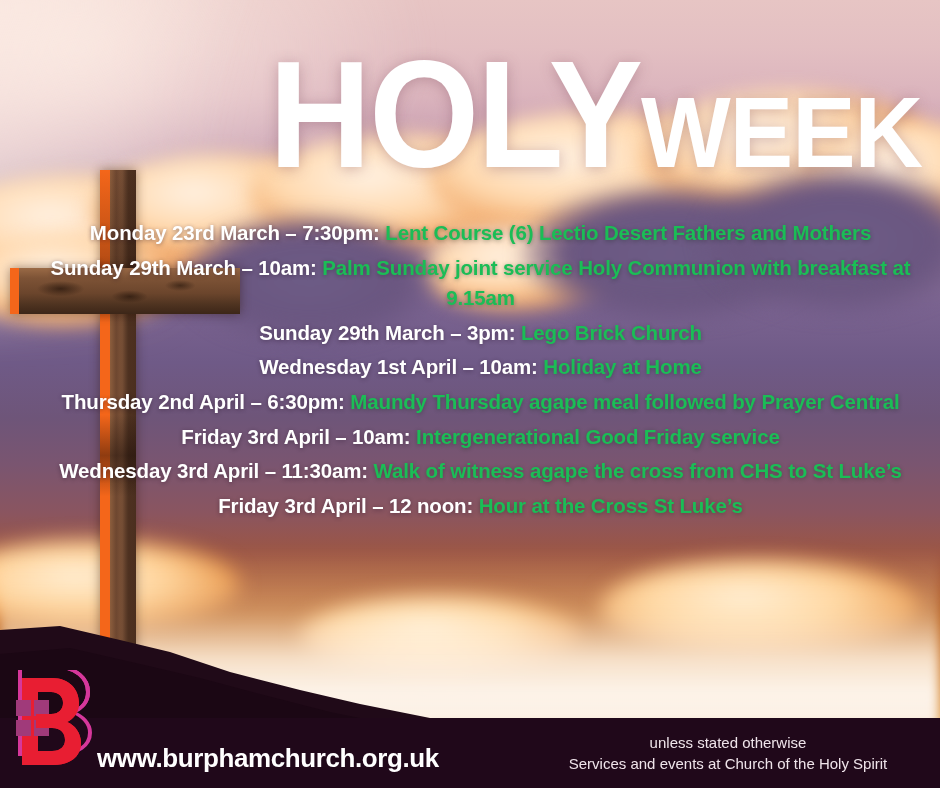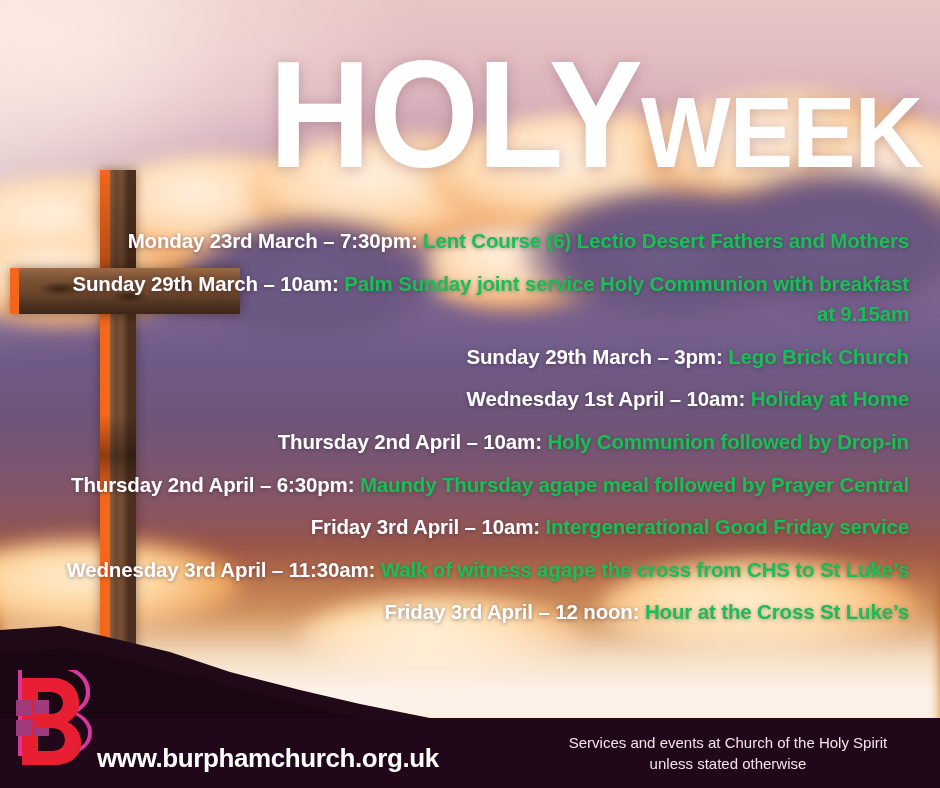--- a/index.html
+++ b/index.html
@@ -131,7 +131,7 @@
     font-size:20.5px;line-height:30.6px;font-weight:700;
     letter-spacing:-.15px;
   }
-  .ev{margin:12px;}
+  .ev{margin:4px;text-align:center;}
   .ev .when{color:#ffffff;text-shadow:0 1px 4px rgba(40,20,40,.45);}
   .ev .what{color:#1bbd56;text-shadow:0 1px 4px rgba(20,40,25,.40);}
 

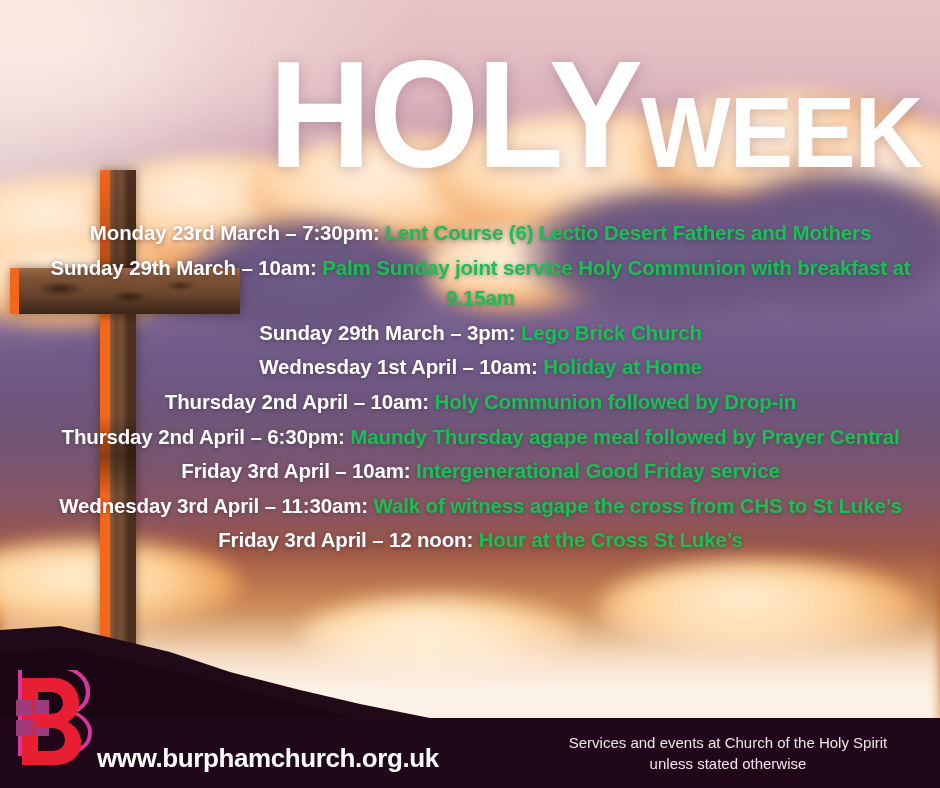--- a/index.html
+++ b/index.html
@@ -209,7 +209,6 @@
     <p class="ev"><span class="when">Sunday 29th March – 10am</span><span class="when">:</span> <span class="what">Palm Sunday joint service Holy Communion with breakfast at 9.15am</span></p>
     <p class="ev"><span class="when">Sunday 29th March – 3pm</span><span class="when">:</span> <span class="what">Lego Brick Church</span></p>
     <p class="ev"><span class="when">Wednesday 1st April – 10am:</span> <span class="what">Holiday at Home</span></p>
-    <p class="ev"><span class="when">Thursday 2nd April – 10am:</span> <span class="what">Holy Communion followed by Drop-in</span></p>
     <p class="ev"><span class="when">Thursday 2nd April – 6:30pm:</span> <span class="what">Maundy Thursday agape meal followed by Prayer Central</span></p>
     <p class="ev"><span class="when">Friday 3rd April – 10am:</span> <span class="what">Intergenerational Good Friday service</span></p>
     <p class="ev"><span class="when">Wednesday 3rd April – 11:30am</span><span class="when">:</span> <span class="what">Walk of witness agape the cross from CHS to St Luke’s</span></p>

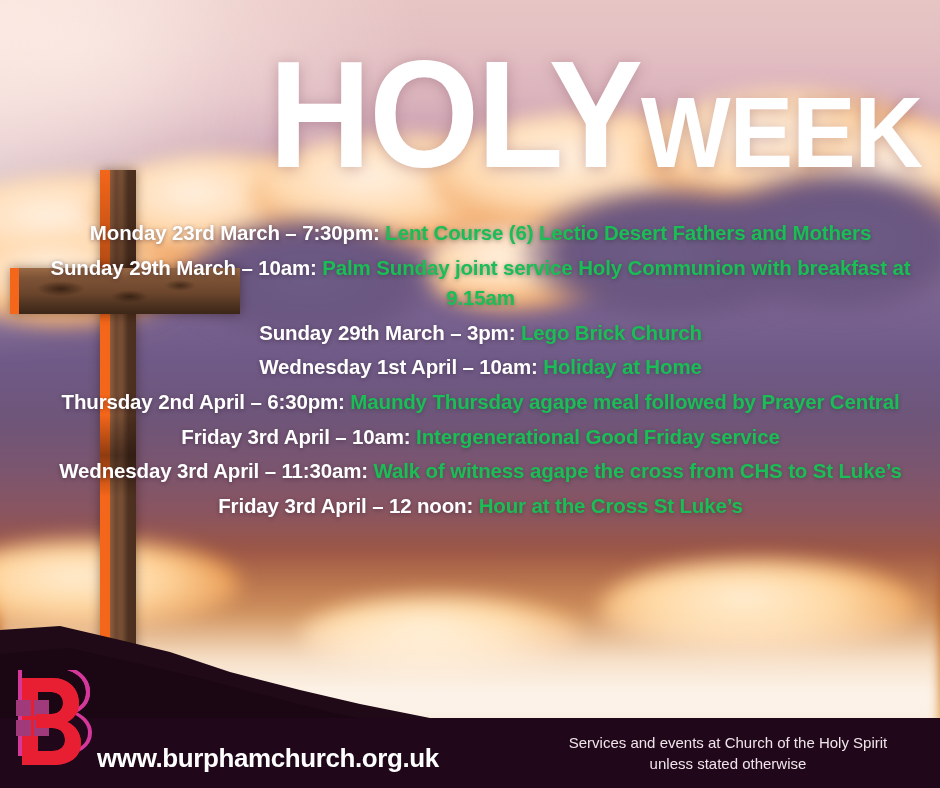--- a/index.html
+++ b/index.html
@@ -243,8 +243,8 @@
 
   <div class="url">www.burphamchurch.org.uk</div>
   <div class="note">
+    <div>unless stated otherwise</div>
     <div>Services and events at Church of the Holy Spirit</div>
-    <div>unless stated otherwise</div>
   </div>
 
 </div>

